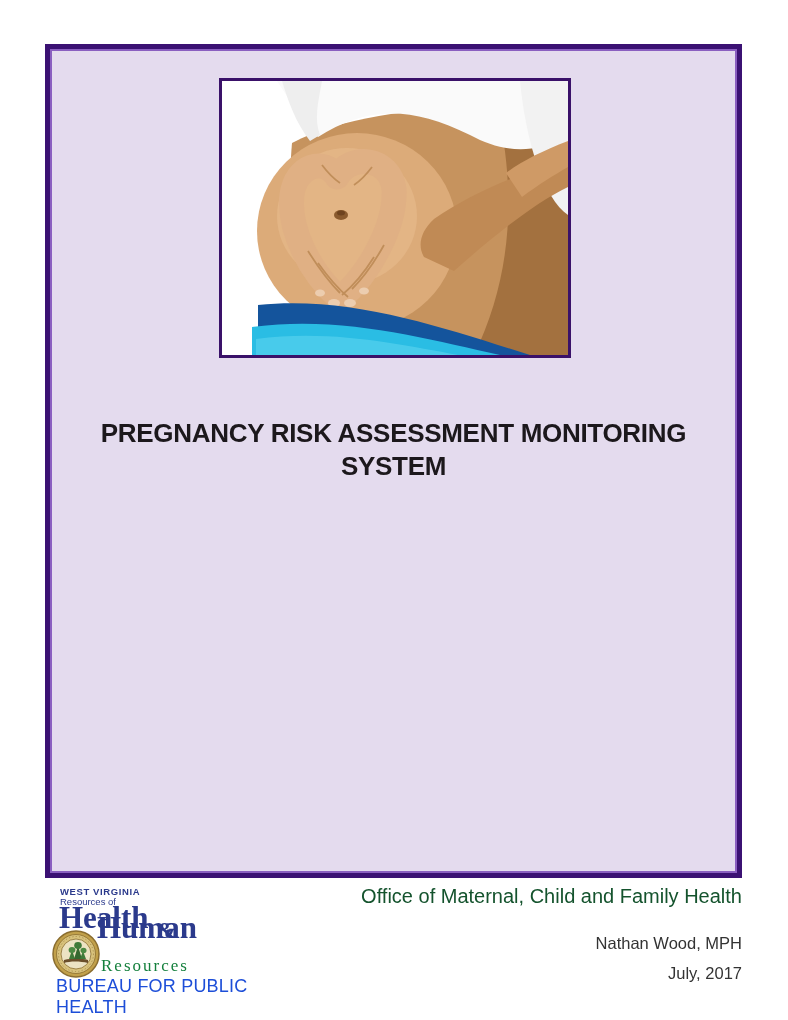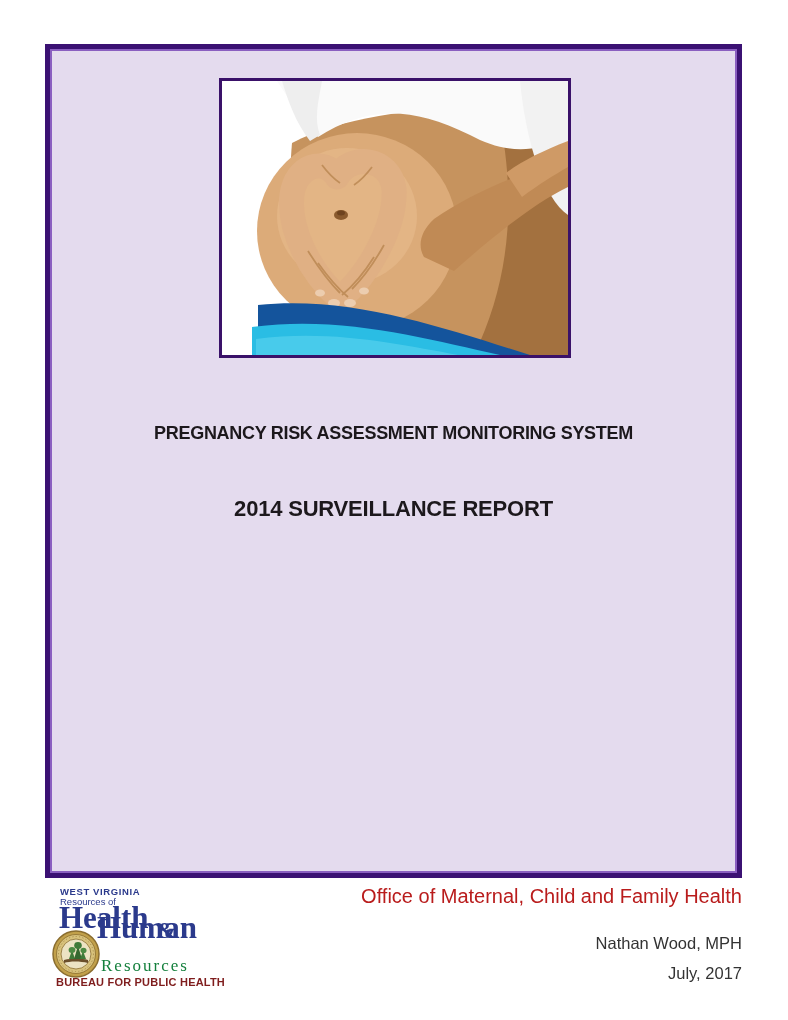--- a/index.html
+++ b/index.html
@@ -27,7 +27,7 @@
     text-align:center; color:#1c181c;
   }
   .title-line {
-    font-size:18px; font-weight:bold; letter-spacing:-0.3px; line-height:33px;
+    font-size:26px; font-weight:bold; letter-spacing:-0.3px; line-height:33px;
   }
   .subtitle-line {
     margin-top:46px; font-size:22px; font-weight:bold; letter-spacing:-0.2px;

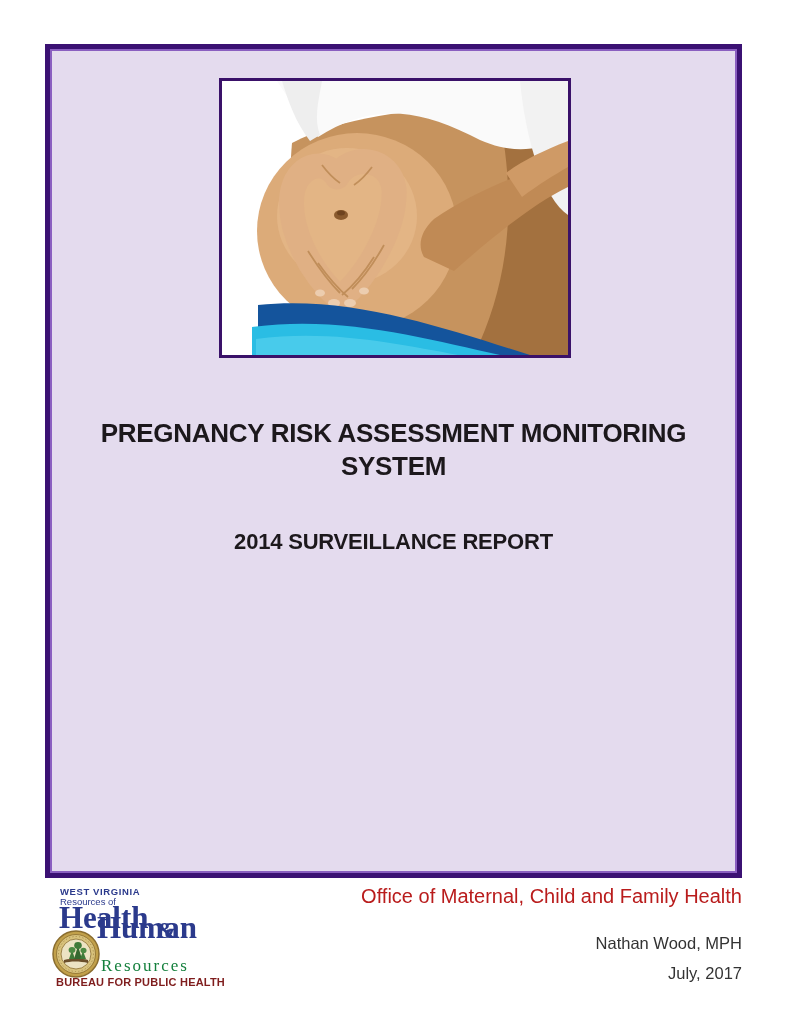--- a/index.html
+++ b/index.html
@@ -116,7 +116,6 @@
 
 <div class="title-block">
   <div class="title-line">PREGNANCY RISK ASSESSMENT MONITORING SYSTEM</div>
-  <div class="subtitle-line">2014 SURVEILLANCE REPORT</div>
 </div>
 
 <div class="footer-right">

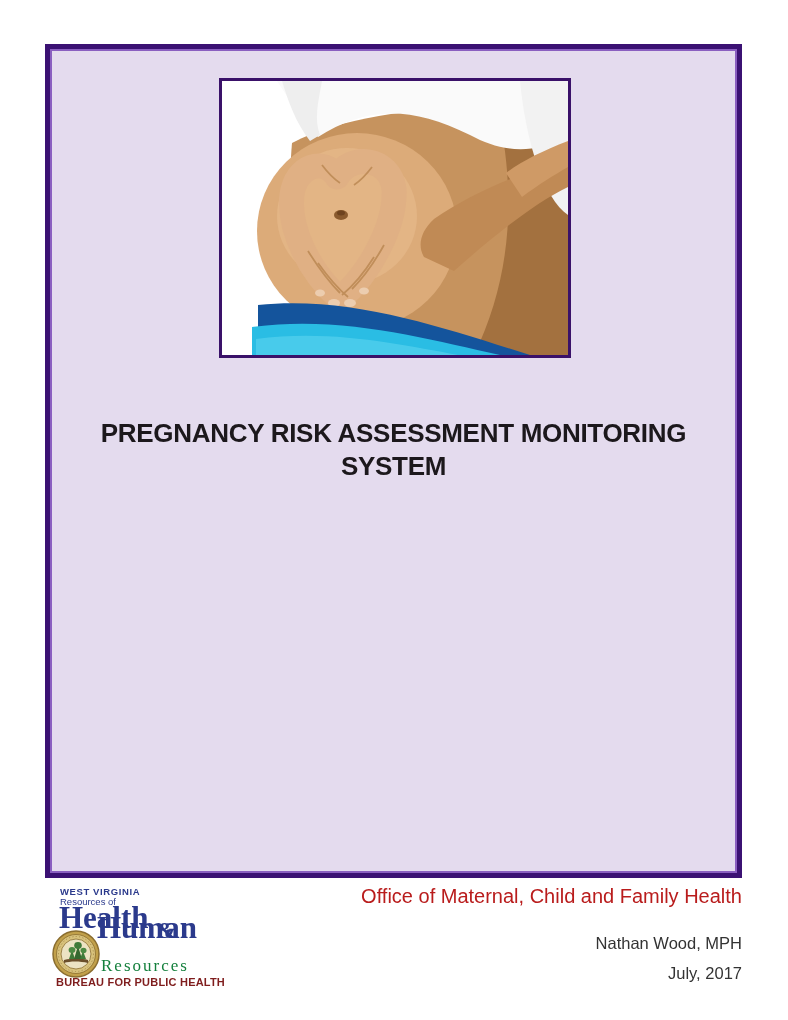--- a/index.html
+++ b/index.html
@@ -38,7 +38,7 @@
   .footer-right {
     position:absolute; right:46px; top:884px; text-align:right; color:#333333;
   }
-  .footer-office { font-size:20px; line-height:24px; color:#b91c1c; }
+  .footer-office { font-size:20px; line-height:24px; color:#14532d; }
   .footer-author { margin-top:25px; font-size:16.5px; line-height:20px; }
   .footer-date   { margin-top:10px; font-size:16.5px; line-height:20px; }
 

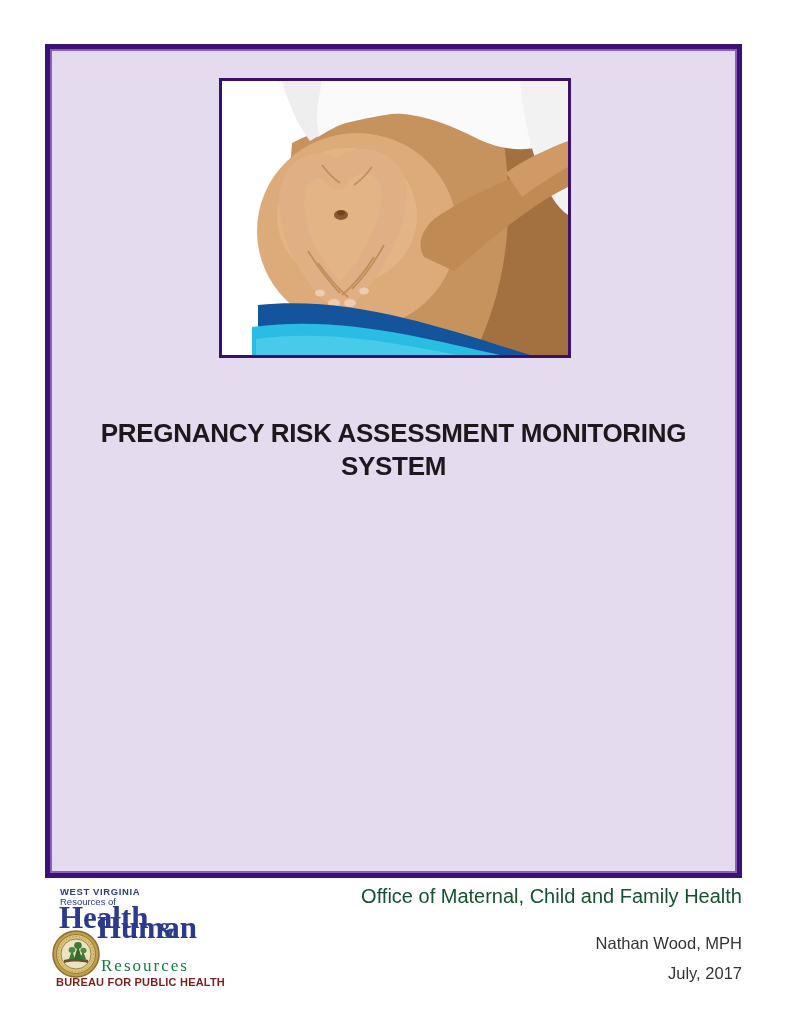--- a/index.html
+++ b/index.html
@@ -58,8 +58,8 @@
                  font-weight:bold; font-size:31px; color:#2b3a8c; }
   .logo-word3  { position:absolute; left:46px; top:70px; font-family:"Liberation Serif", serif;
                  font-size:17px; letter-spacing:2px; color:#15803d; }
-  .logo-bureau { position:absolute; left:1px; top:90px; font-size:11px; font-weight:bold;
-                 letter-spacing:0.2px; color:#7f1d1d; }
+  .logo-bureau { position:absolute; left:1px; top:90px; font-size:18px; font-weight:normal;
+                 letter-spacing:0.2px; color:#1d4ed8; }
   .logo-seal   { position:absolute; left:-3px; top:44px; width:48px; height:48px; }
   .logo-seal svg { display:block; width:100%; height:100%; }
 </style>

